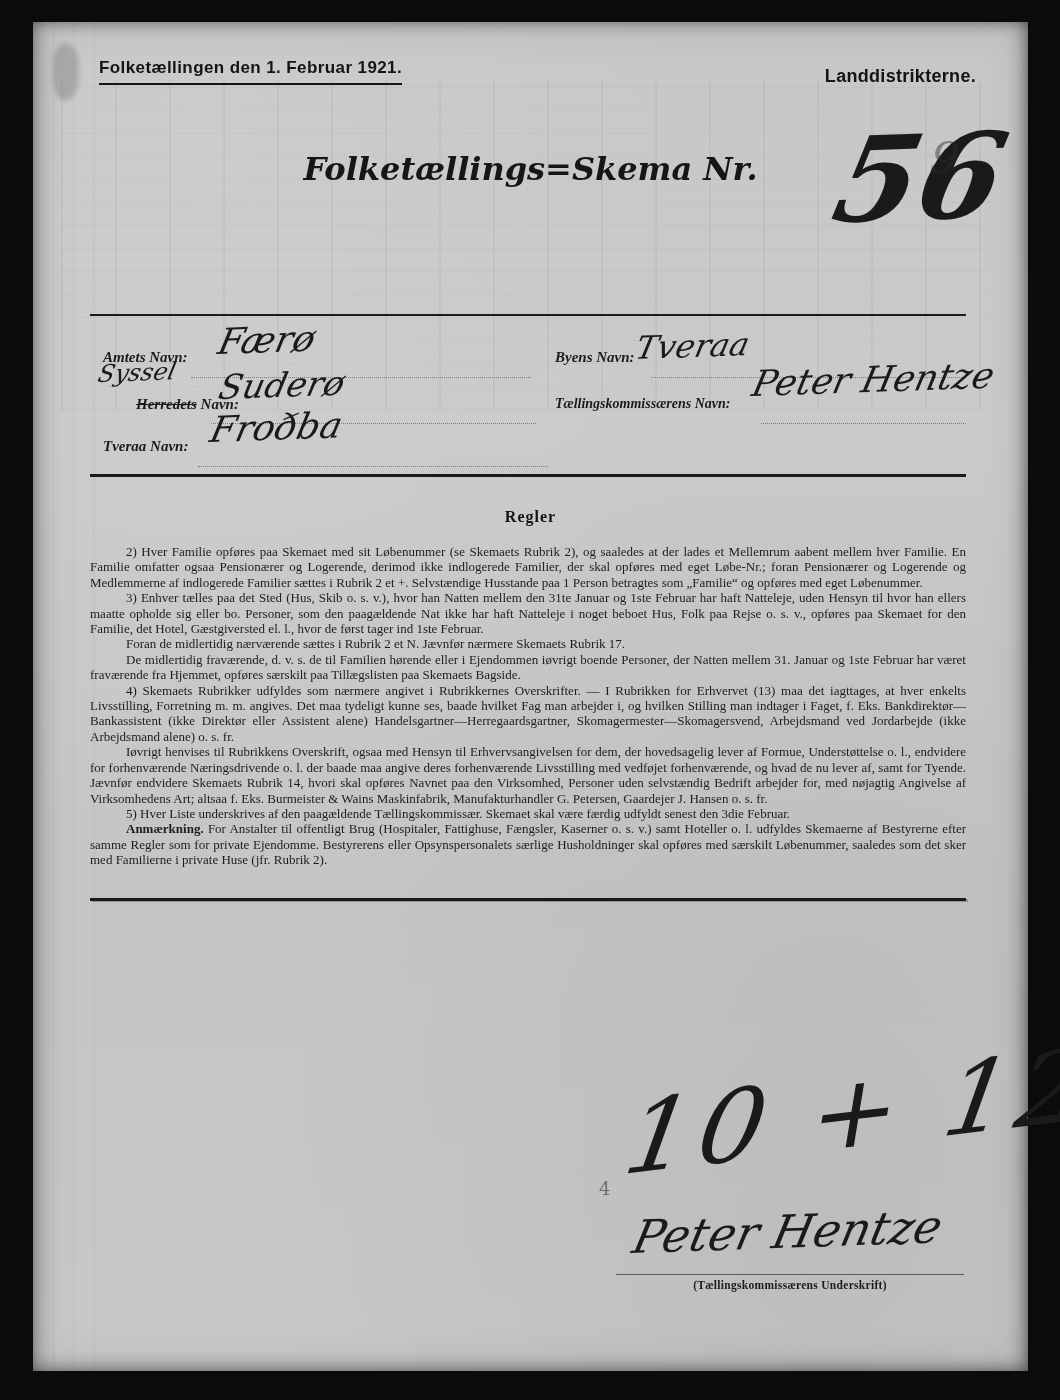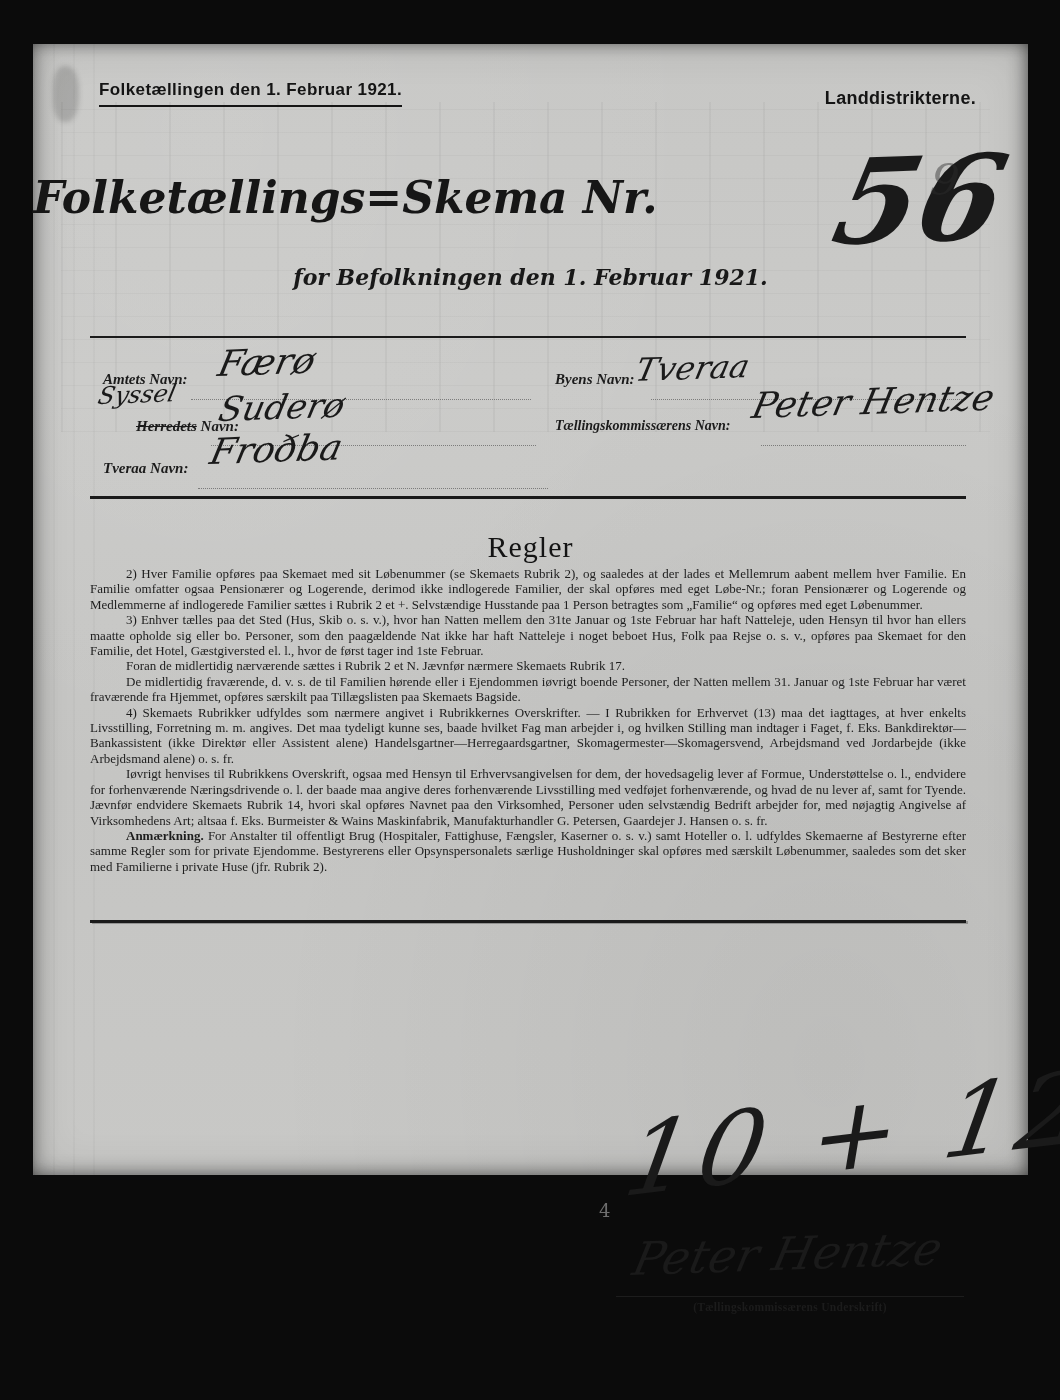--- a/index.html
+++ b/index.html
@@ -9,7 +9,7 @@
     font-family:"Liberation Serif", serif;
   }
   #paper{
-    position:absolute;left:33px;top:44px;width:995px;height:1131px;
+    position:absolute;left:33px;top:22px;width:995px;height:1349px;
     background:
       radial-gradient(ellipse at 18% 8%, rgba(255,255,255,.07), transparent 45%),
       radial-gradient(ellipse at 80% 90%, rgba(0,0,0,.05), transparent 50%),

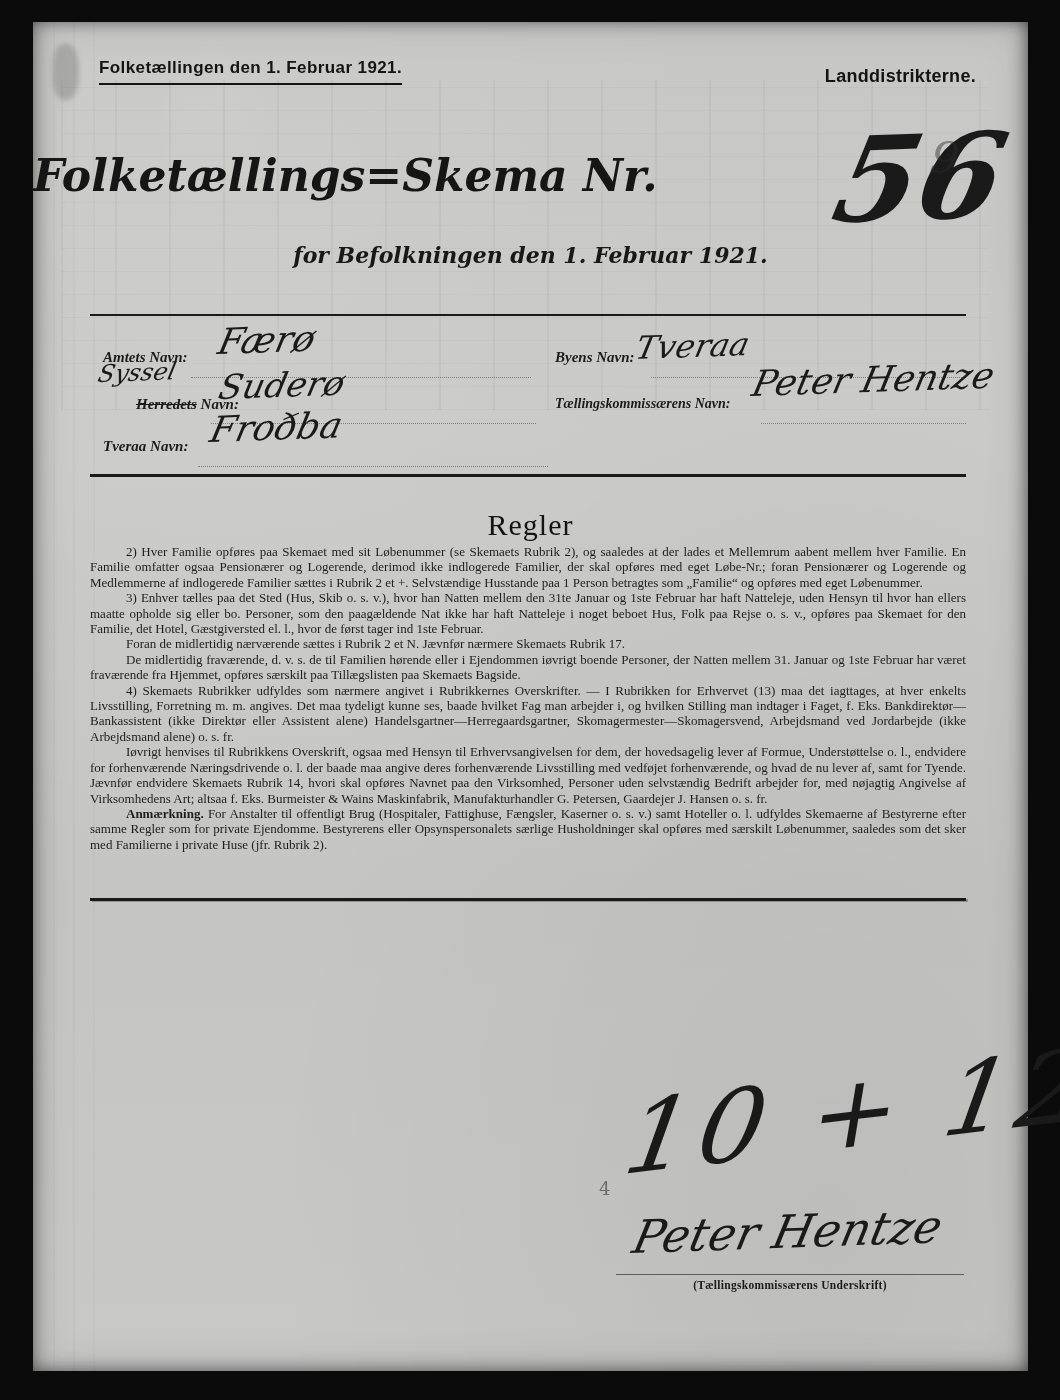--- a/index.html
+++ b/index.html
@@ -46,9 +46,9 @@
   }
   .header-right{right:52px;top:44px;font-size:18px;letter-spacing:.3px;white-space:nowrap;}
   .title-row{
-    left:0;right:0;top:128px;text-align:left;
+    left:0;right:0;top:128px;text-align:center;
     font-family:"DejaVu Serif",serif;font-weight:bold;font-style:italic;
-    font-size:44px;color:#161616;white-space:nowrap;
+    font-size:32px;color:#161616;white-space:nowrap;
   }
   .hw{
     font-family:"DejaVu Serif",serif;font-style:italic;color:#1a1a1a;

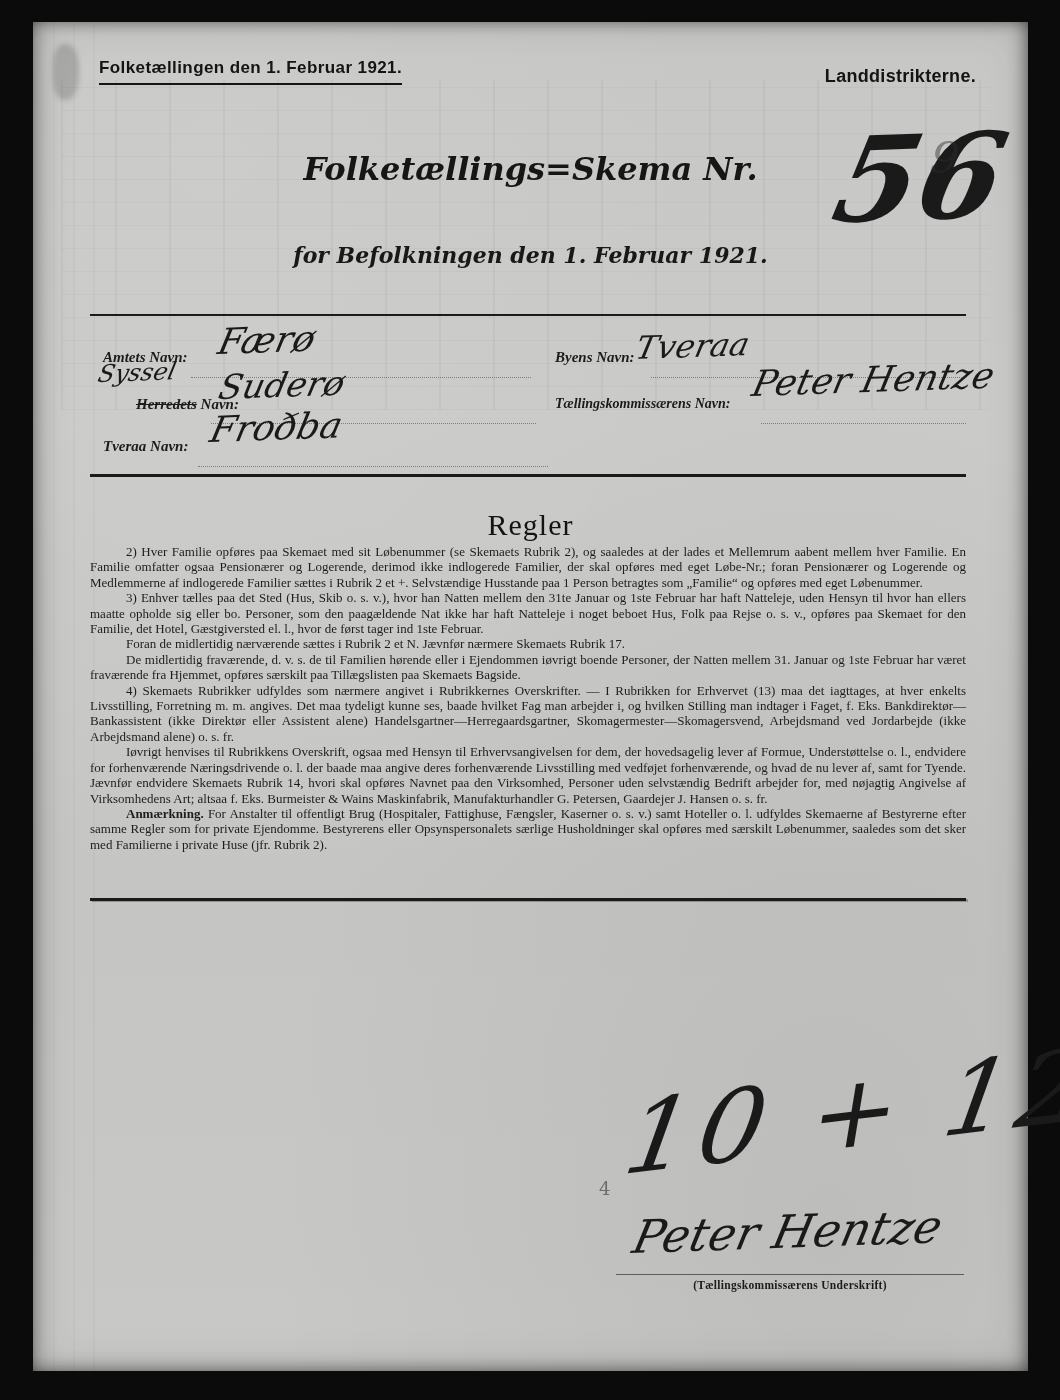--- a/index.html
+++ b/index.html
@@ -109,7 +109,6 @@
   <div class="abs title-row">Folketællings=Skema Nr.</div>
   <div class="abs hw schema-num">56</div>
   <div class="abs schema-num-pencil">9</div>
-  <div class="abs subtitle">for Befolkningen den 1. Februar 1921.</div>
 
   <div class="abs rule rule-top"></div>
 

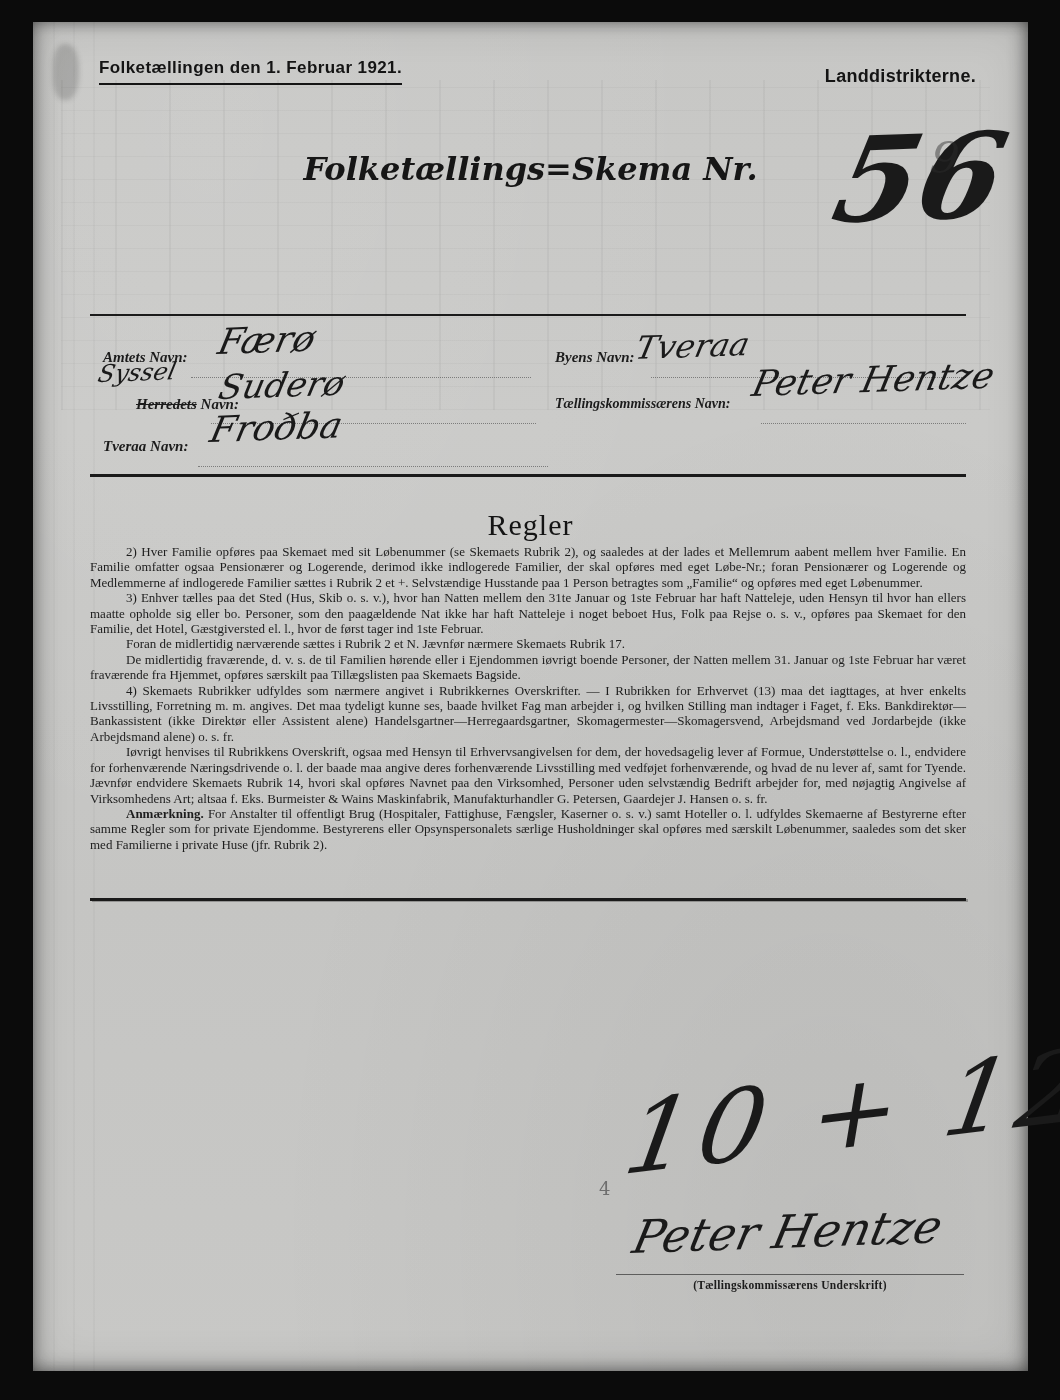--- a/index.html
+++ b/index.html
@@ -76,7 +76,7 @@
   .struck{text-decoration:line-through;margin-left:40px;}
   .dotline{border-bottom:1.5px dotted rgba(60,60,60,.55);height:1px;}
   .regler-head{
-    left:0;right:0;top:486px;text-align:center;font-weight:normal;font-size:30px;
+    left:0;right:0;top:486px;text-align:center;font-weight:bold;font-size:16px;
     letter-spacing:1px;color:#141414;font-family:"Liberation Serif",serif;
   }
   .rules-block{

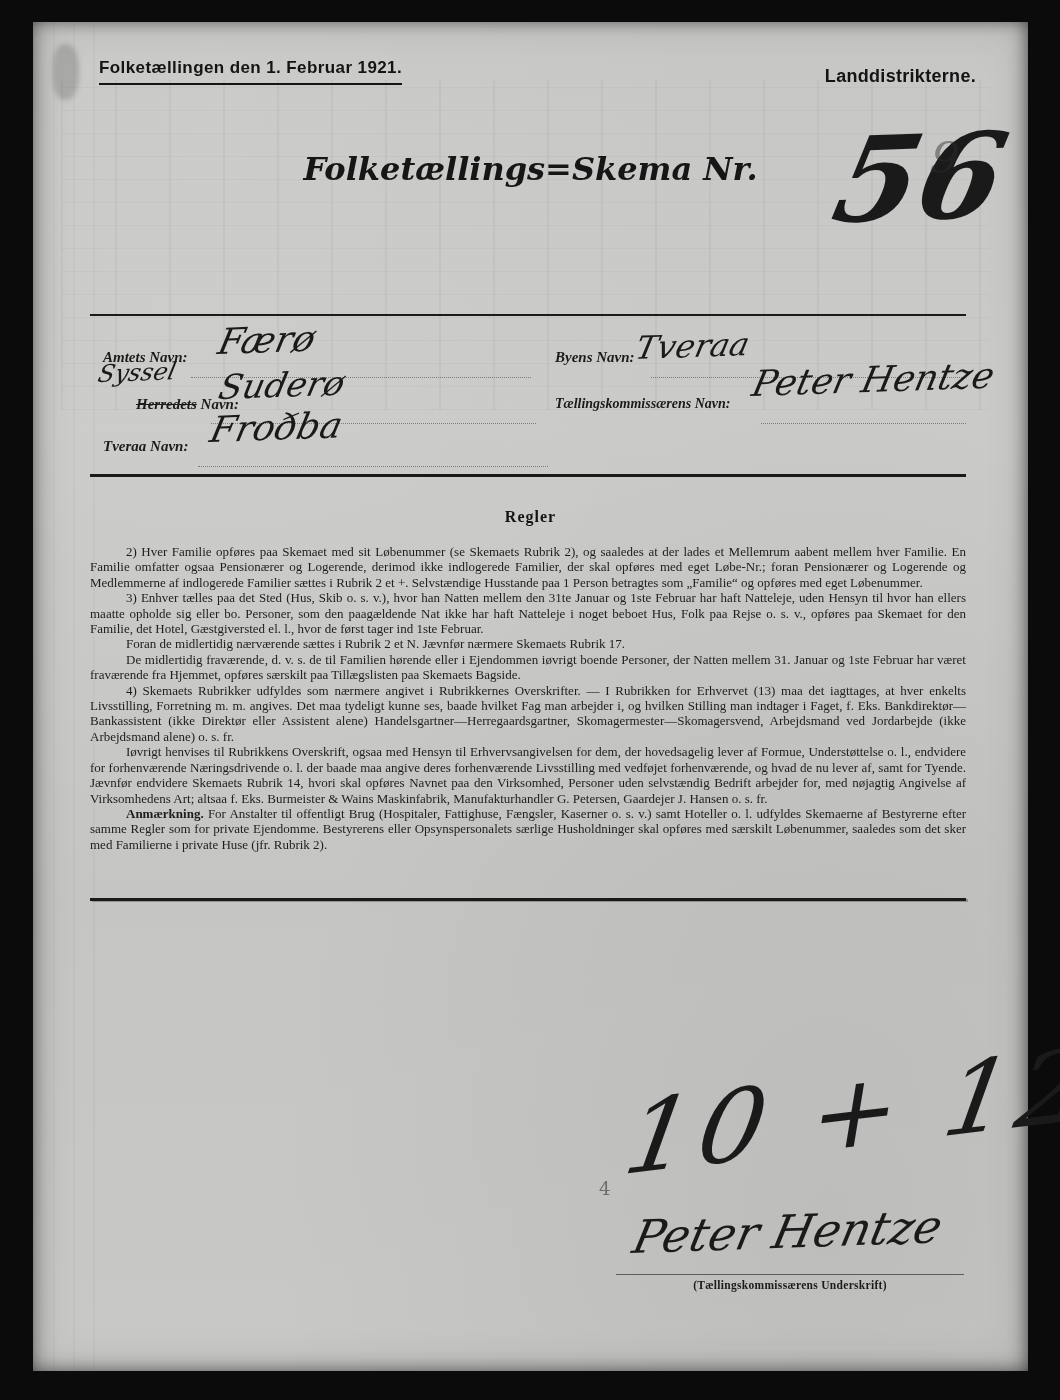--- a/index.html
+++ b/index.html
@@ -144,6 +144,7 @@
     <p><span>De </span><span class="it">midlertidig fraværende</span><span>, d. v. s. de til Familien hørende eller i Ejendommen iøvrigt boende Personer, der Natten mellem 31. Januar og 1ste Februar har været fraværende fra Hjemmet, opføres særskilt paa </span><span class="it">Tillægslisten paa Skemaets Bagside</span><span>.</span></p>
     <p><span>4) Skemaets Rubrikker udfyldes som nærmere angivet i Rubrikkernes Overskrifter. — I Rubrikken for Erhvervet (13) maa det iagttages, at </span><span class="it">hver enkelts Livsstilling</span><span>, Forretning m. m. angives. Det maa tydeligt kunne ses, baade hvilket </span><span class="it">Fag</span><span> man arbejder i, og hvilken </span><span class="it">Stilling</span><span> man indtager i Faget, f. Eks. Bankdirektør—Bankassistent (ikke Direktør eller Assistent alene) Handelsgartner—Herregaardsgartner, Skomagermester—Skomagersvend, Arbejdsmand ved Jordarbejde (ikke Arbejdsmand alene) o. s. fr.</span></p>
     <p><span>Iøvrigt henvises til Rubrikkens Overskrift, ogsaa med Hensyn til Erhvervsangivelsen for dem, der hovedsagelig lever af Formue, Understøttelse o. l., endvidere for forhenværende Næringsdrivende o. l. der baade maa angive deres forhenværende Livsstilling med vedføjet </span><span class="it">forhenværende</span><span>, og hvad de nu lever af, samt for </span><span class="it">Tyende</span><span>.  Jævnfør endvidere Skemaets Rubrik 14, hvori skal opføres Navnet paa den Virksomhed, Personer uden selvstændig Bedrift arbejder for, med nøjagtig Angivelse af Virksomhedens Art; altsaa f. Eks. Burmeister &amp; Wains Maskinfabrik, Manufakturhandler G. Petersen, Gaardejer J. Hansen o. s. fr.</span></p>
+    <p><span>5) </span><span class="it">Hver Liste underskrives af den paagældende Tællingskommissær.</span><span>  Skemaet skal være færdig udfyldt </span><span class="it">senest den 3die Februar</span><span>.</span></p>
     <p><span class="bd">Anmærkning.</span><span>  For Anstalter til offentligt Brug (Hospitaler, Fattighuse, Fængsler, Kaserner o. s. v.) samt Hoteller o. l. udfyldes Skemaerne af Bestyrerne efter samme Regler som for private Ejendomme.  Bestyrerens eller Opsynspersonalets særlige Husholdninger skal opføres med særskilt Løbenummer, saaledes som det sker med Familierne i private Huse (jfr. Rubrik 2).</span></p>
   </div>
 

